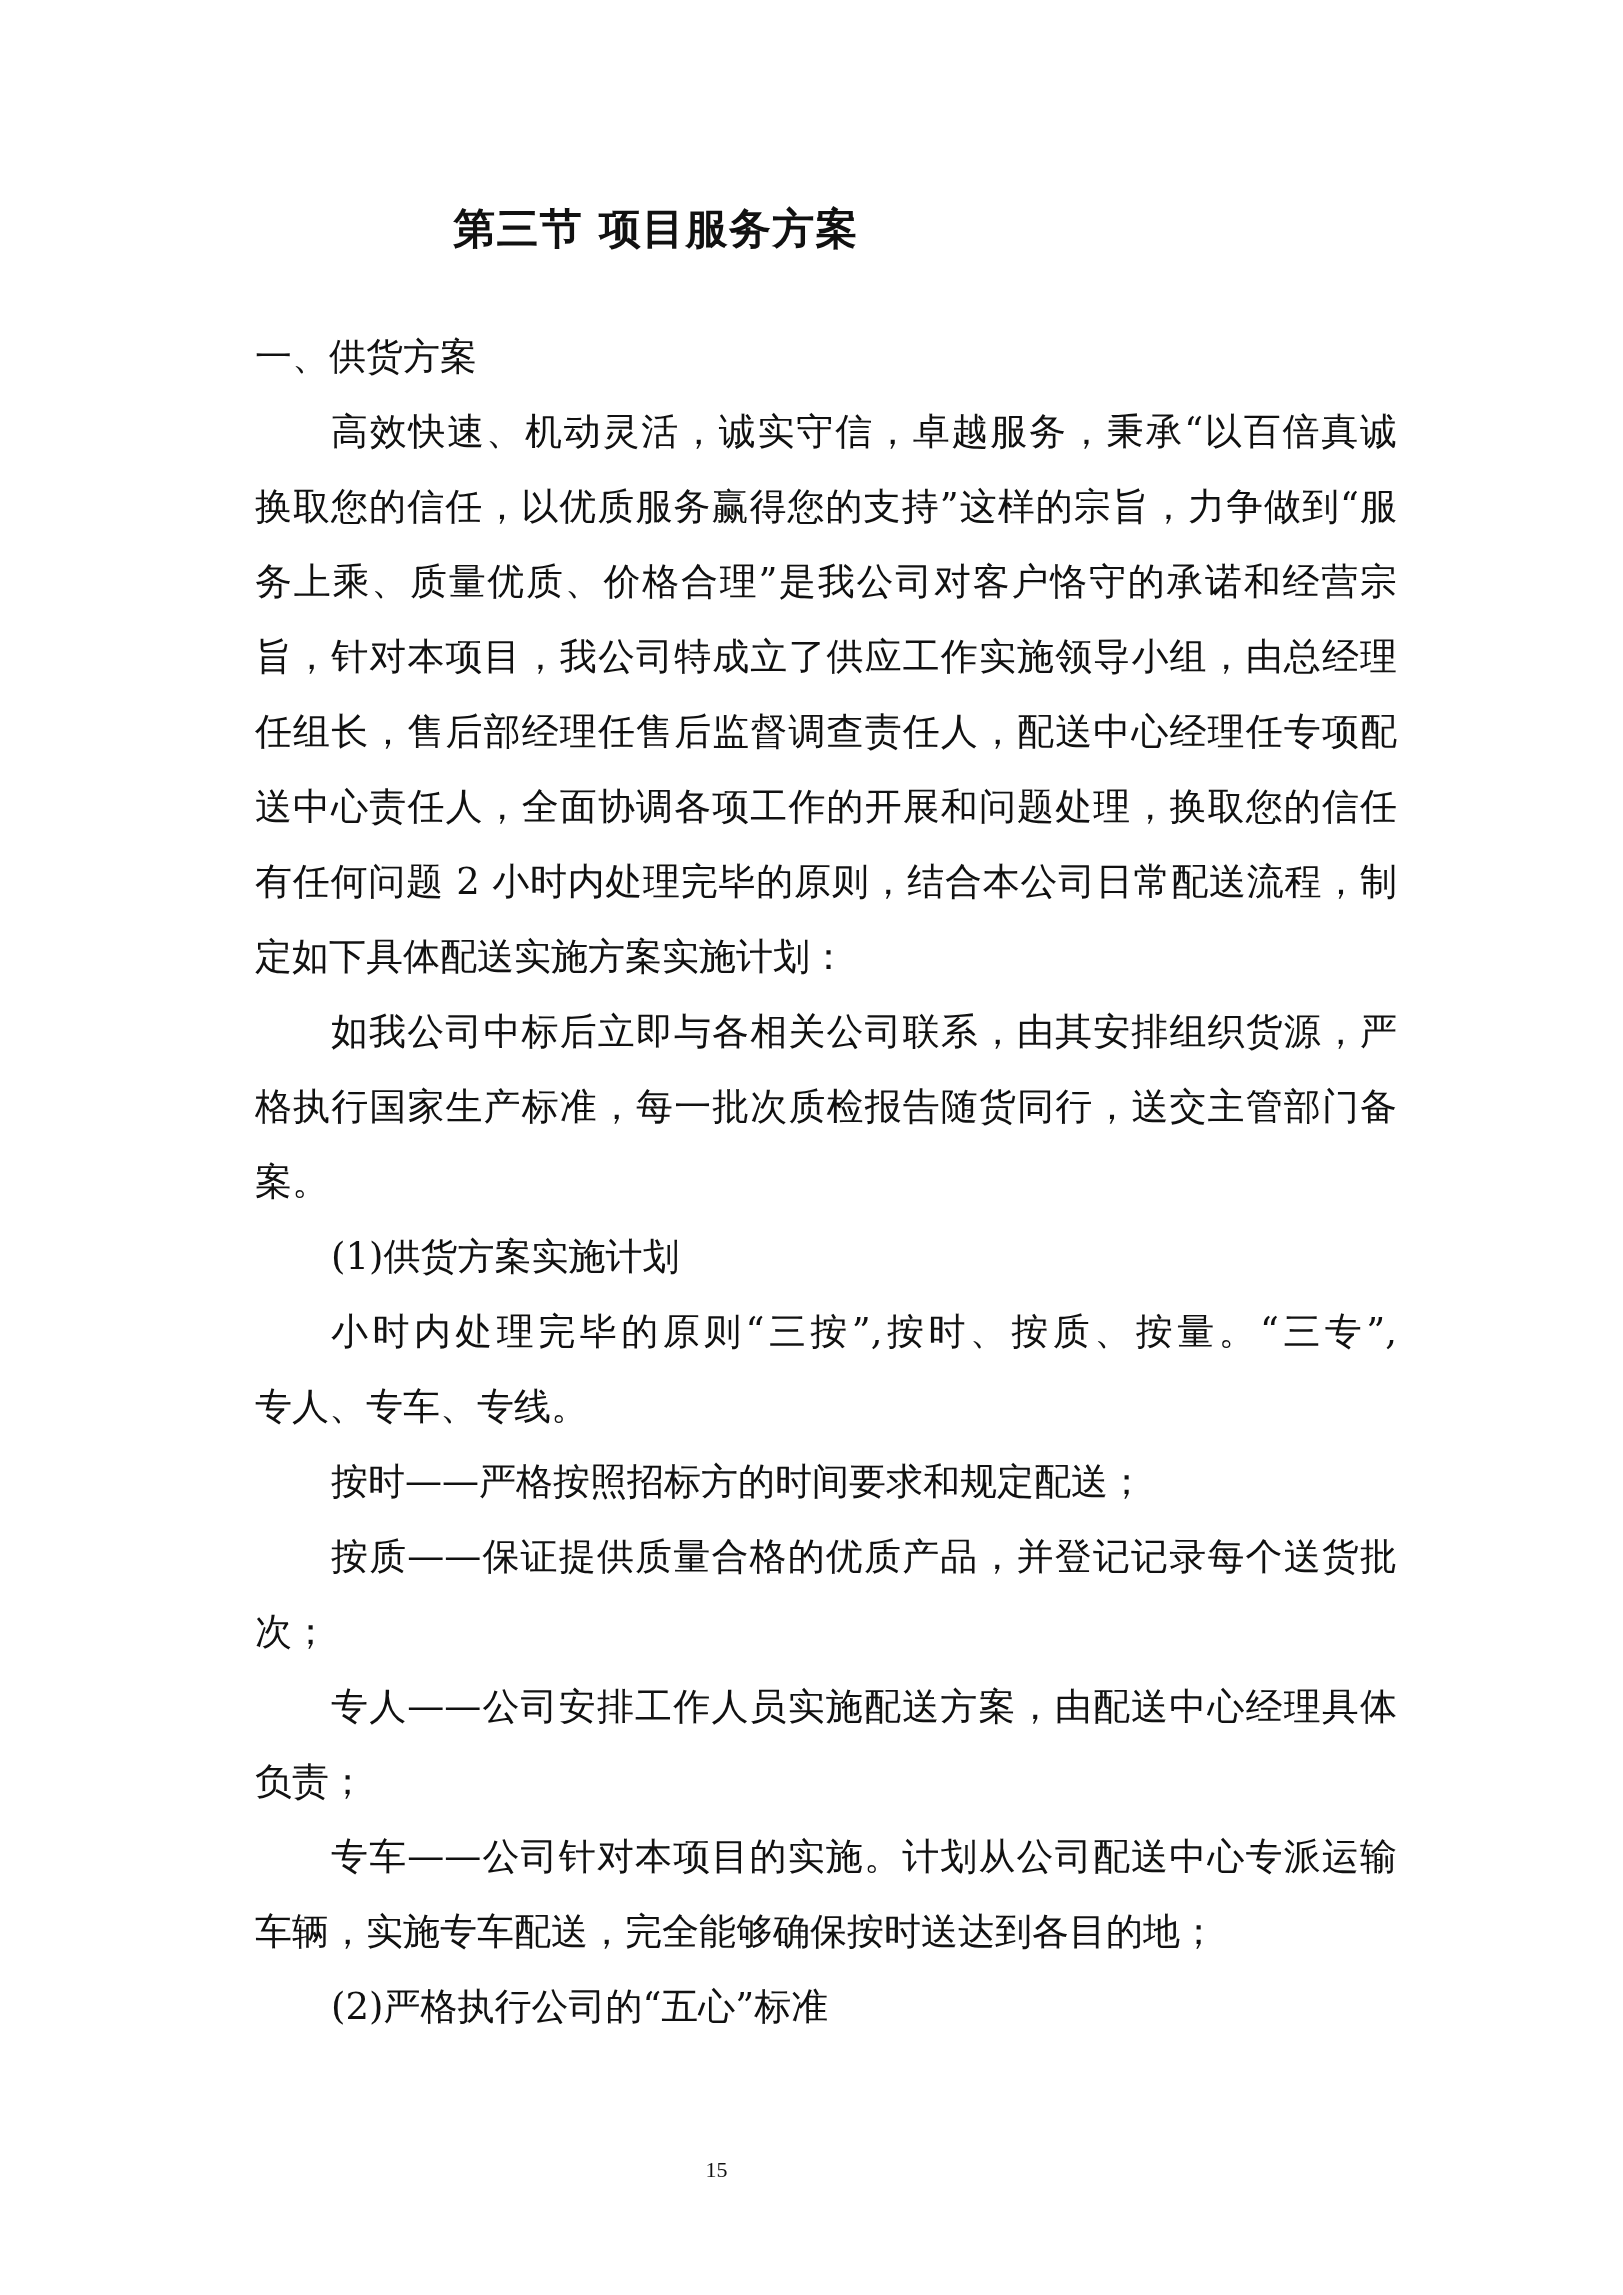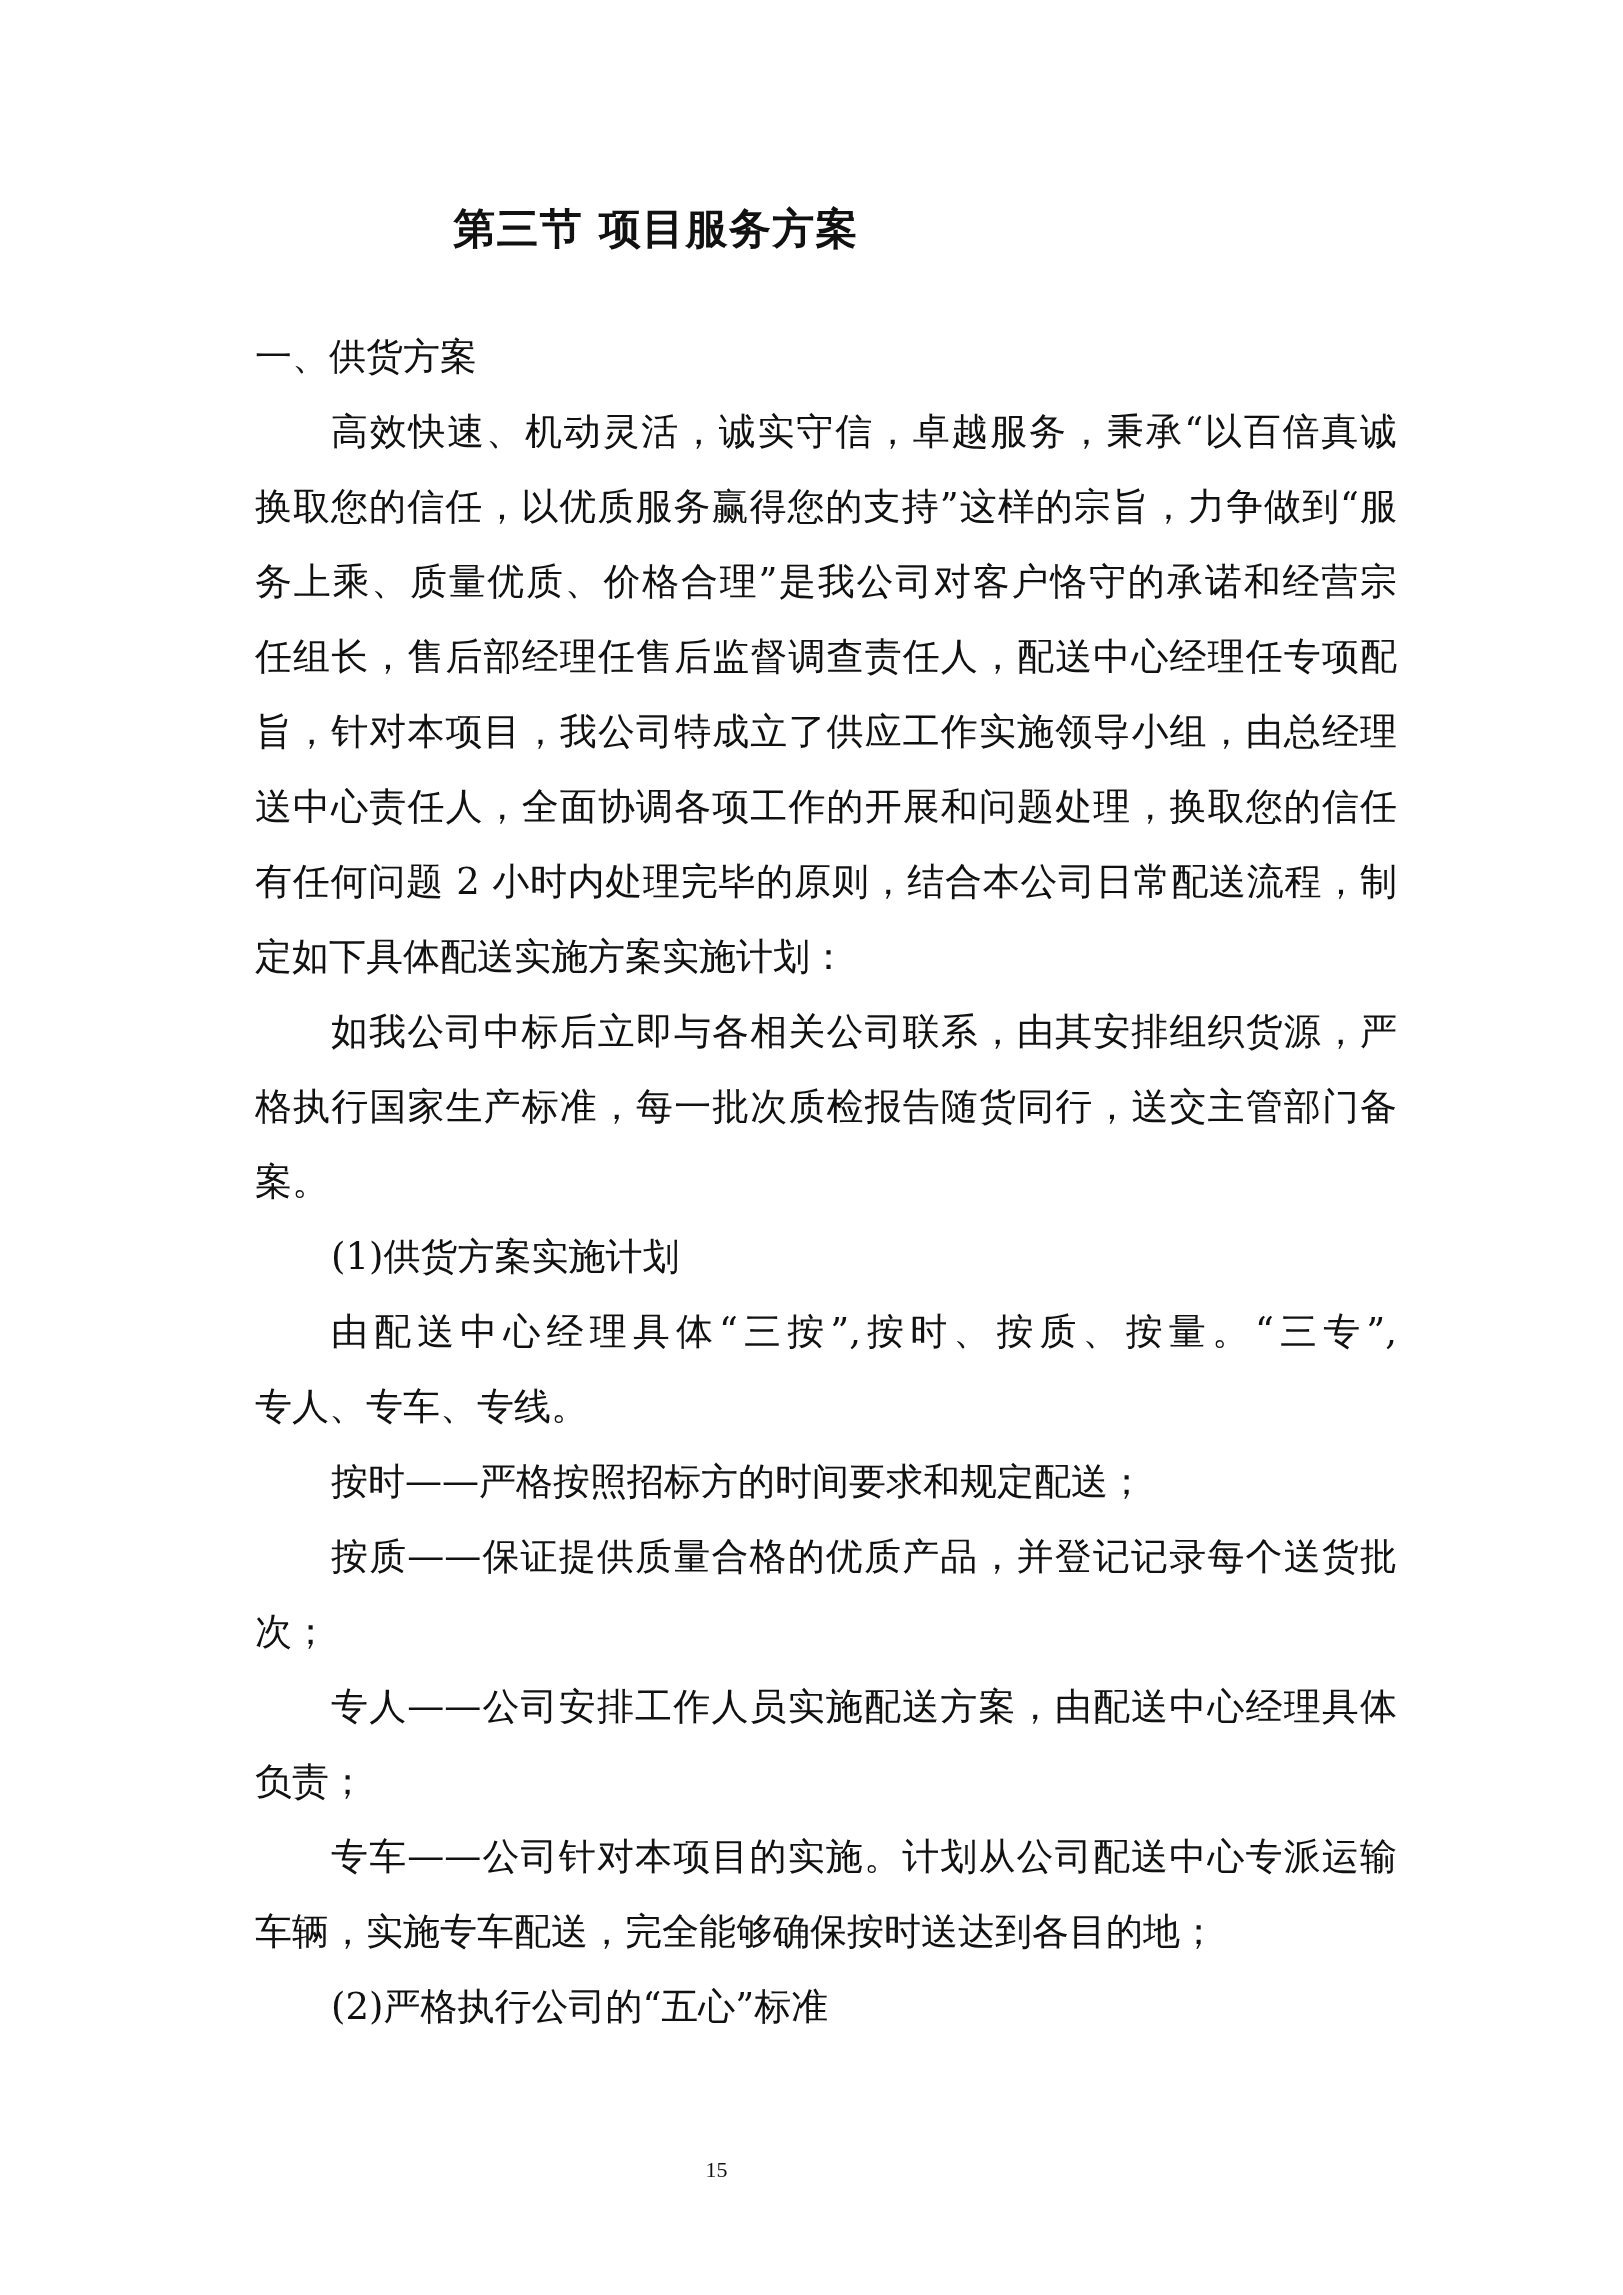--- a/index.html
+++ b/index.html
@@ -26,8 +26,8 @@
   <span class="line indent">高效快速、机动灵活，诚实守信，卓越服务，秉承“以百倍真诚</span>
   <span class="line">换取您的信任，以优质服务赢得您的支持”这样的宗旨，力争做到“服</span>
   <span class="line">务上乘、质量优质、价格合理”是我公司对客户恪守的承诺和经营宗</span>
+  <span class="line">旨，针对本项目，我公司特成立了供应工作实施领导小组，由总经理</span>
   <span class="line">任组长，售后部经理任售后监督调查责任人，配送中心经理任专项配</span>
-  <span class="line">旨，针对本项目，我公司特成立了供应工作实施领导小组，由总经理</span>
   <span class="line">送中心责任人，全面协调各项工作的开展和问题处理，换取您的信任</span>
   <span class="line">有任何问题 2 小时内处理完毕的原则，结合本公司日常配送流程，制</span>
   <span class="line last">定如下具体配送实施方案实施计划：</span>

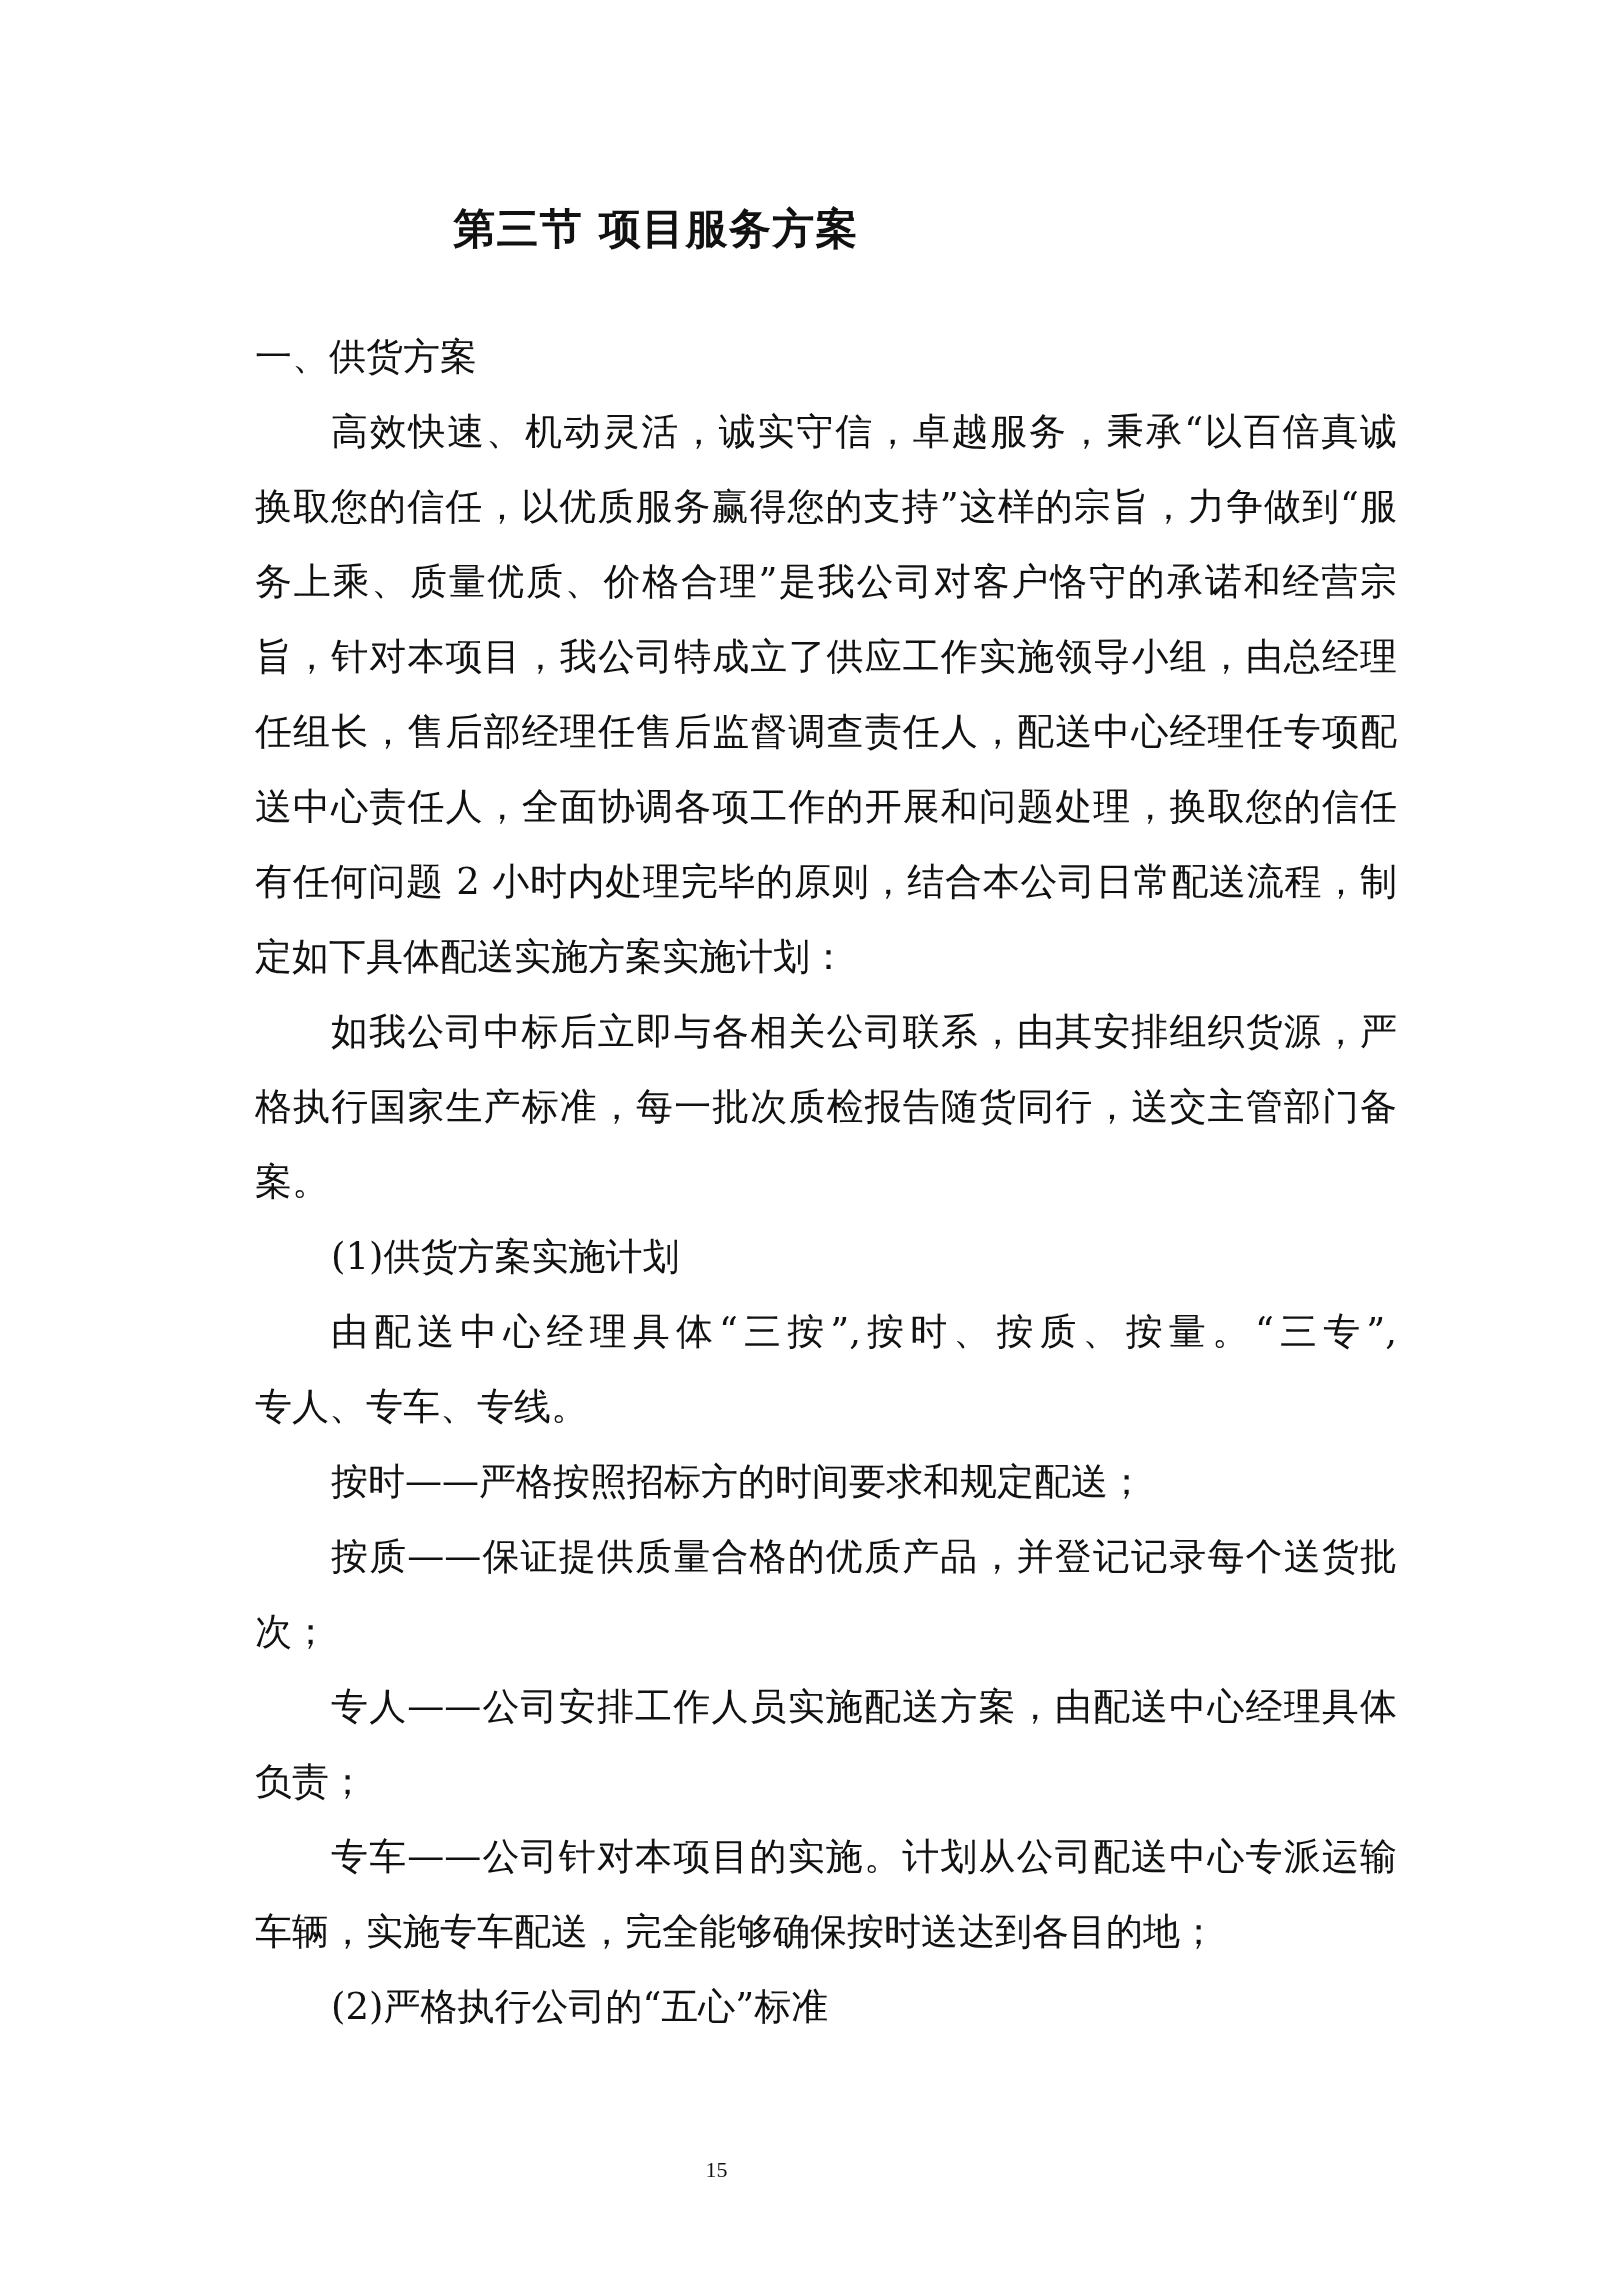--- a/index.html
+++ b/index.html
@@ -35,7 +35,7 @@
   <span class="line">格执行国家生产标准，每一批次质检报告随货同行，送交主管部门备</span>
   <span class="line last">案。</span>
   <span class="line indent last">(1)供货方案实施计划</span>
-  <span class="line indent">由配送中心经理具体“三按”,按时、按质、按量。“三专”,</span>
+  <span class="line indent">小时内处理完毕的原则“三按”,按时、按质、按量。“三专”,</span>
   <span class="line last">专人、专车、专线。</span>
   <span class="line indent last">按时——严格按照招标方的时间要求和规定配送；</span>
   <span class="line indent">按质——保证提供质量合格的优质产品，并登记记录每个送货批</span>

